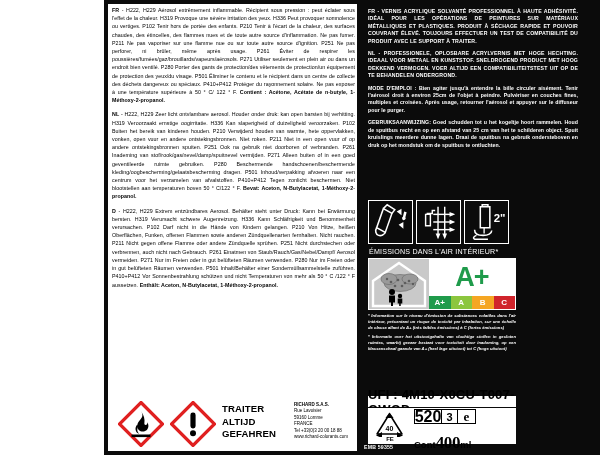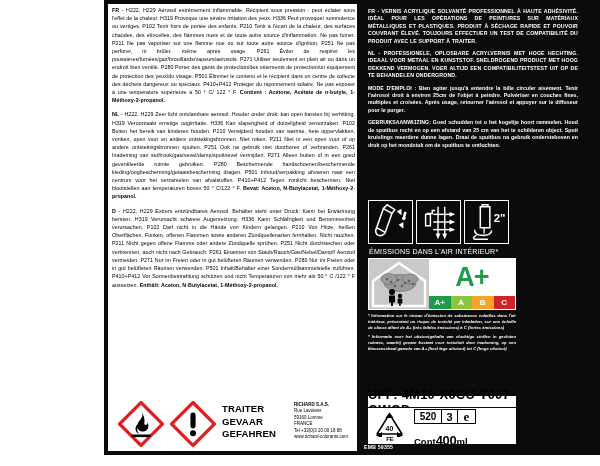--- a/index.html
+++ b/index.html
@@ -136,7 +136,7 @@
 
       <div class="signal">
         <div>TRAITER</div>
-        <div>GEVAAR</div>
+        <div>ALTIJD</div>
         <div>GEFAHREN</div>
       </div>
 

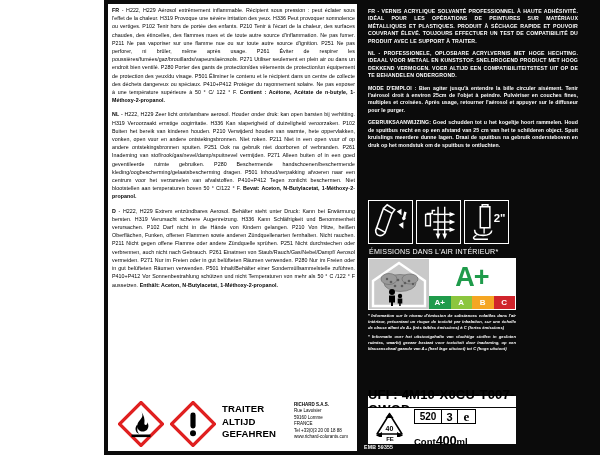--- a/index.html
+++ b/index.html
@@ -91,7 +91,7 @@
              display:flex;align-items:center;justify-content:center;
              font-weight:bold;height:15px;}
   .boxes div:last-child{border-right:1px solid #000;}
-  .b520{width:27px;font-size:10px;}
+  .b520{width:27px;font-size:16px;}
   .b3{width:16px;font-size:11px;}
   .be{width:19px;font-size:13px;font-family:"Liberation Serif",serif;}
   .cont{position:absolute;left:46px;top:17px;font-size:9.5px;font-weight:bold;

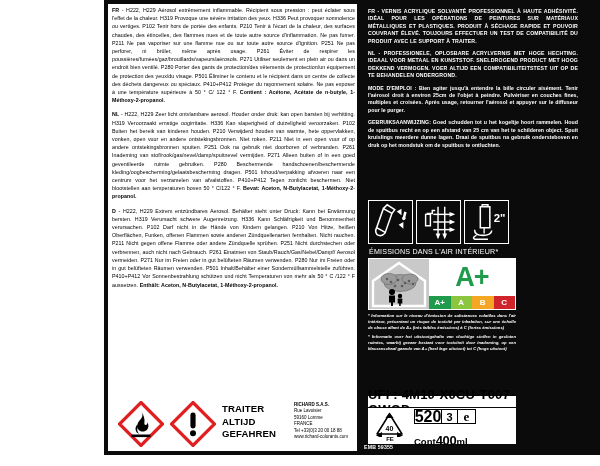--- a/index.html
+++ b/index.html
@@ -96,7 +96,7 @@
   .be{width:19px;font-size:13px;font-family:"Liberation Serif",serif;}
   .cont{position:absolute;left:46px;top:17px;font-size:9.5px;font-weight:bold;
         display:flex;align-items:baseline;margin-top:8px;}
-  .cont .big{font-size:13px;font-weight:bold;letter-spacing:-.3px;}
+  .cont .big{font-size:17px;font-weight:bold;letter-spacing:-.3px;font-family:Liberation Serif, serif;}
   .emb{position:absolute;left:2px;top:440px;font-size:5.2px;font-weight:bold;color:#fff;
        letter-spacing:.2px;}
 </style>

